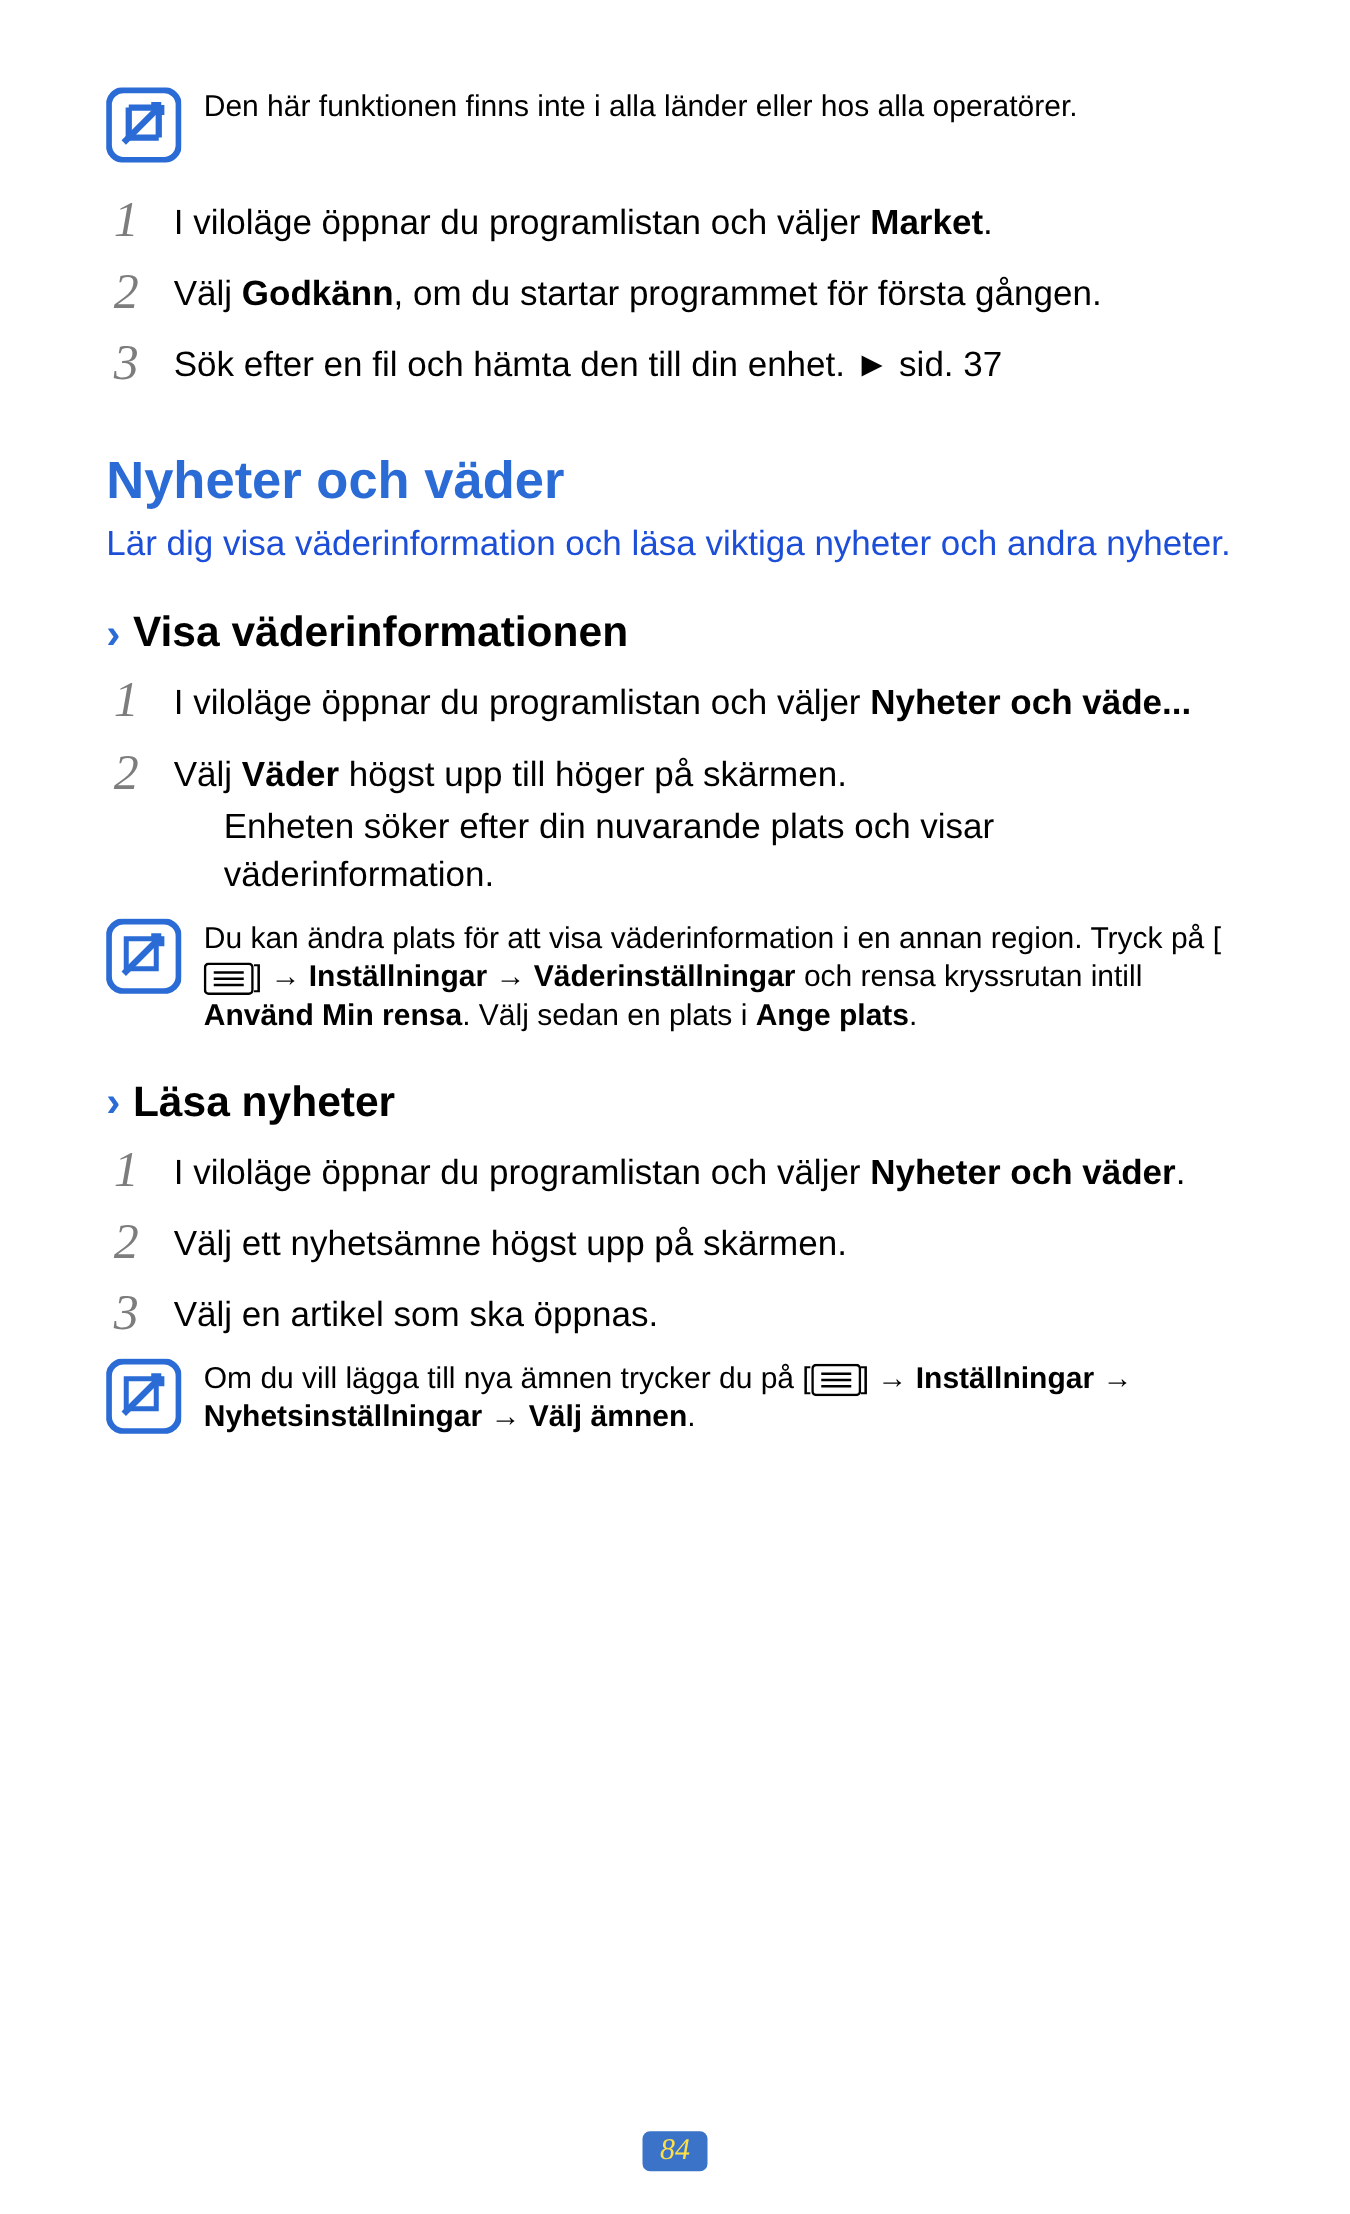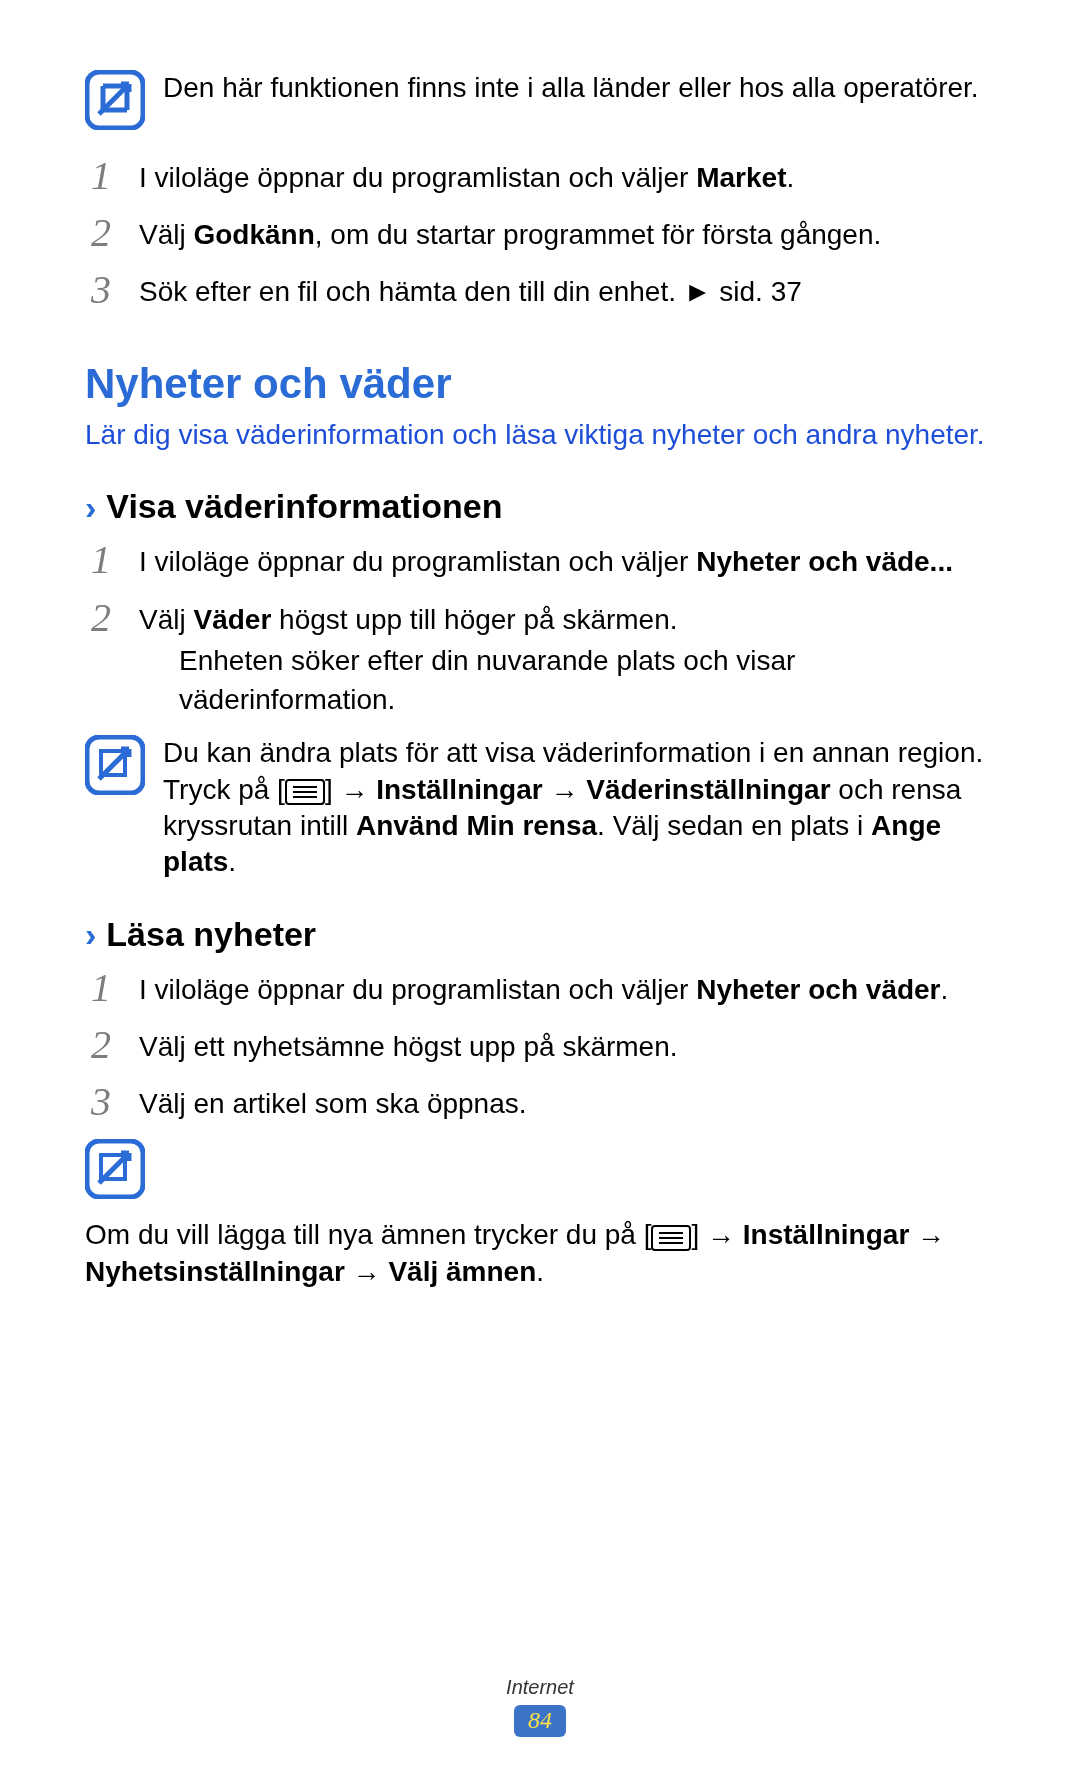--- a/index.html
+++ b/index.html
@@ -28,7 +28,7 @@
   }
   .note-icon svg { width: 60px; height: 60px; }
   .note-text {
-    font-size: 28px;
+    font-size: 24px;
     line-height: 1.3;
     color: #000;
   }

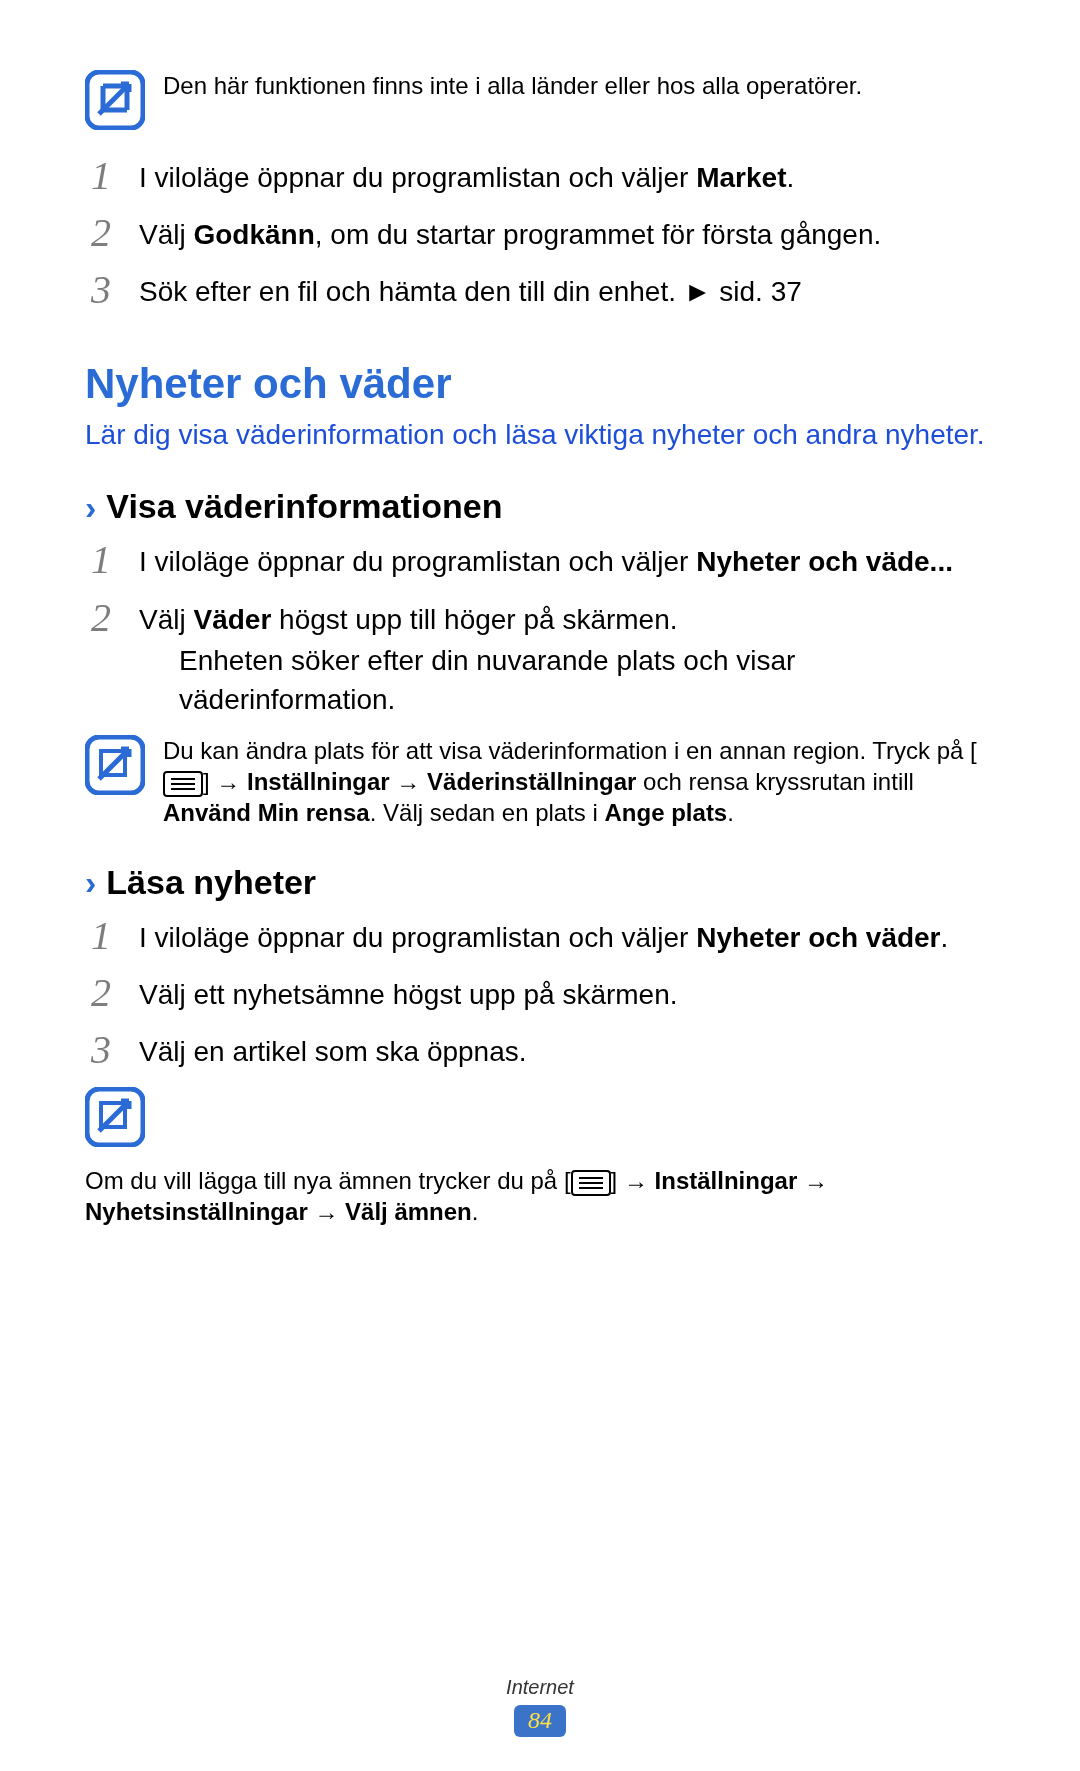--- a/index.html
+++ b/index.html
@@ -235,7 +235,7 @@
     </div>
   </div>
 
-  <div class="note-row" style="margin-top:10px;flex-direction:column;">
+  <div class="note-row" style="margin-top:10px;">
     <div class="note-icon">
       <svg viewBox="0 0 60 60">
         <rect x="2" y="2" width="56" height="56" rx="12" fill="none" stroke="#2a6bd6" stroke-width="5"></rect>

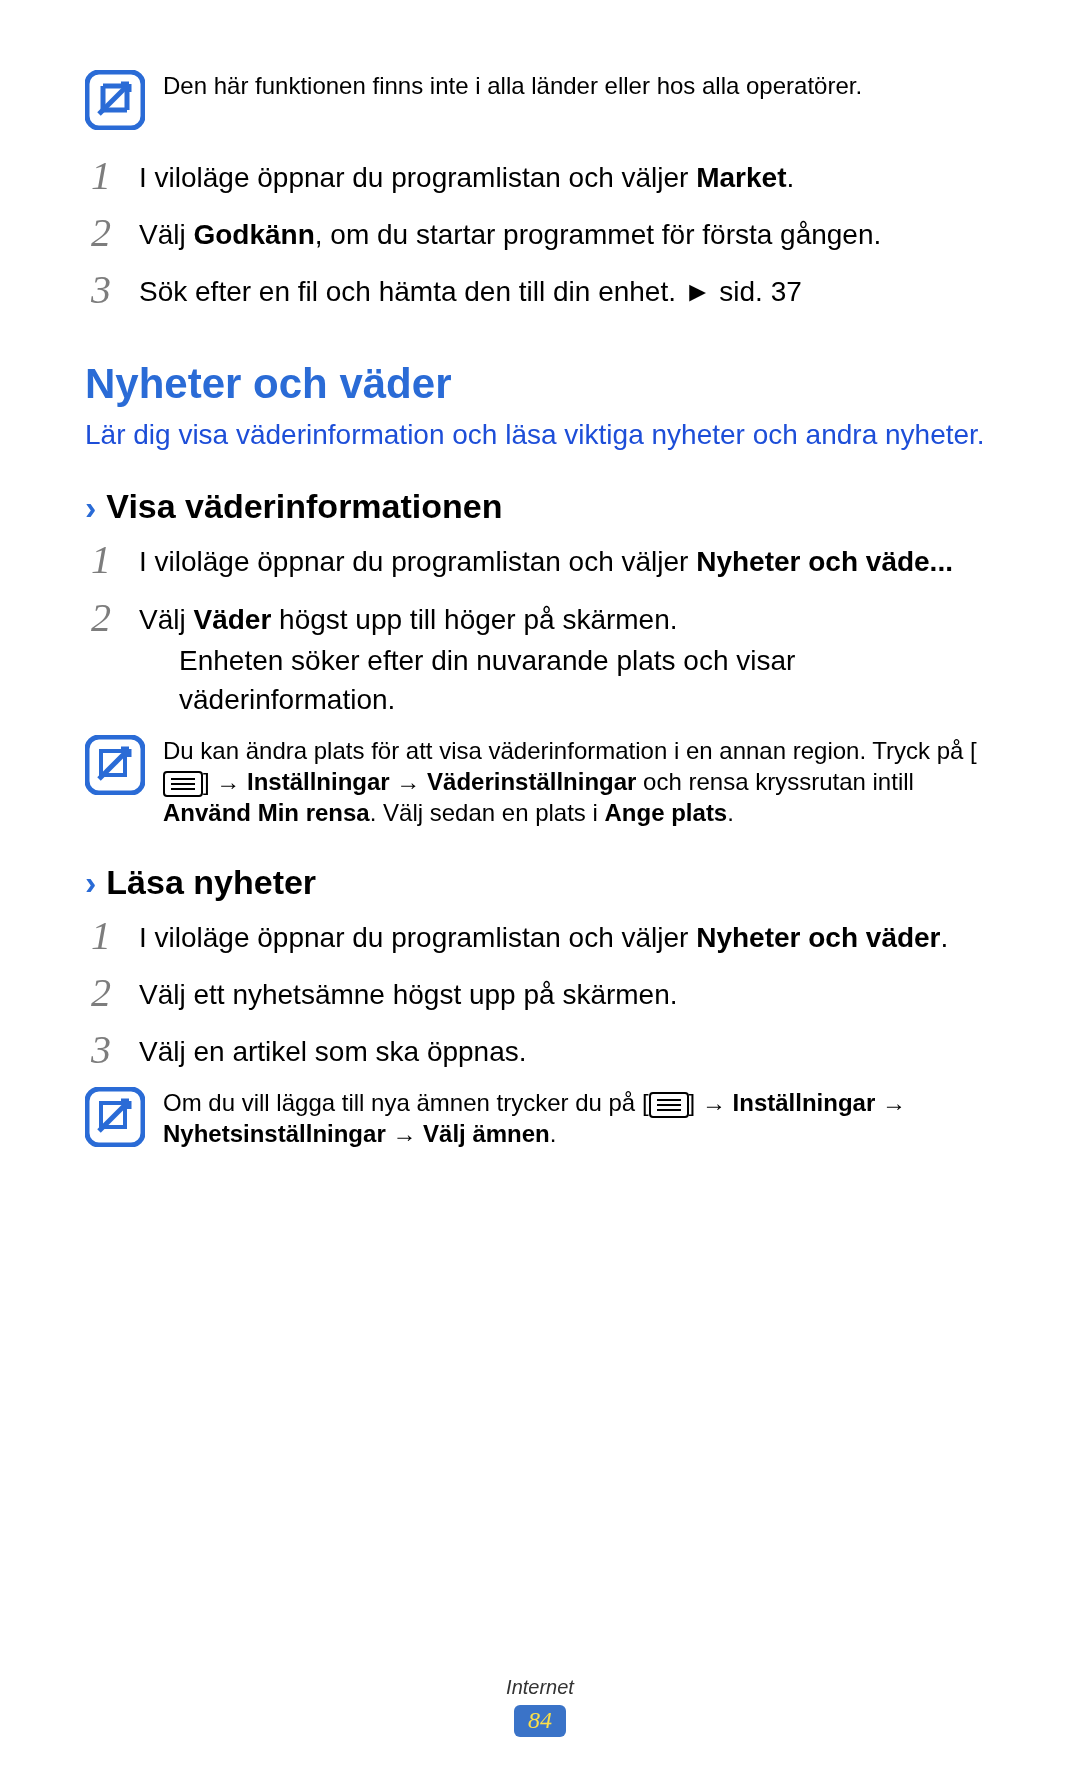--- a/index.html
+++ b/index.html
@@ -257,7 +257,6 @@
 </div>
 
 <div class="footer">
-  <div class="footer-label">Internet</div>
   <div class="footer-page">84</div>
 </div>
 

